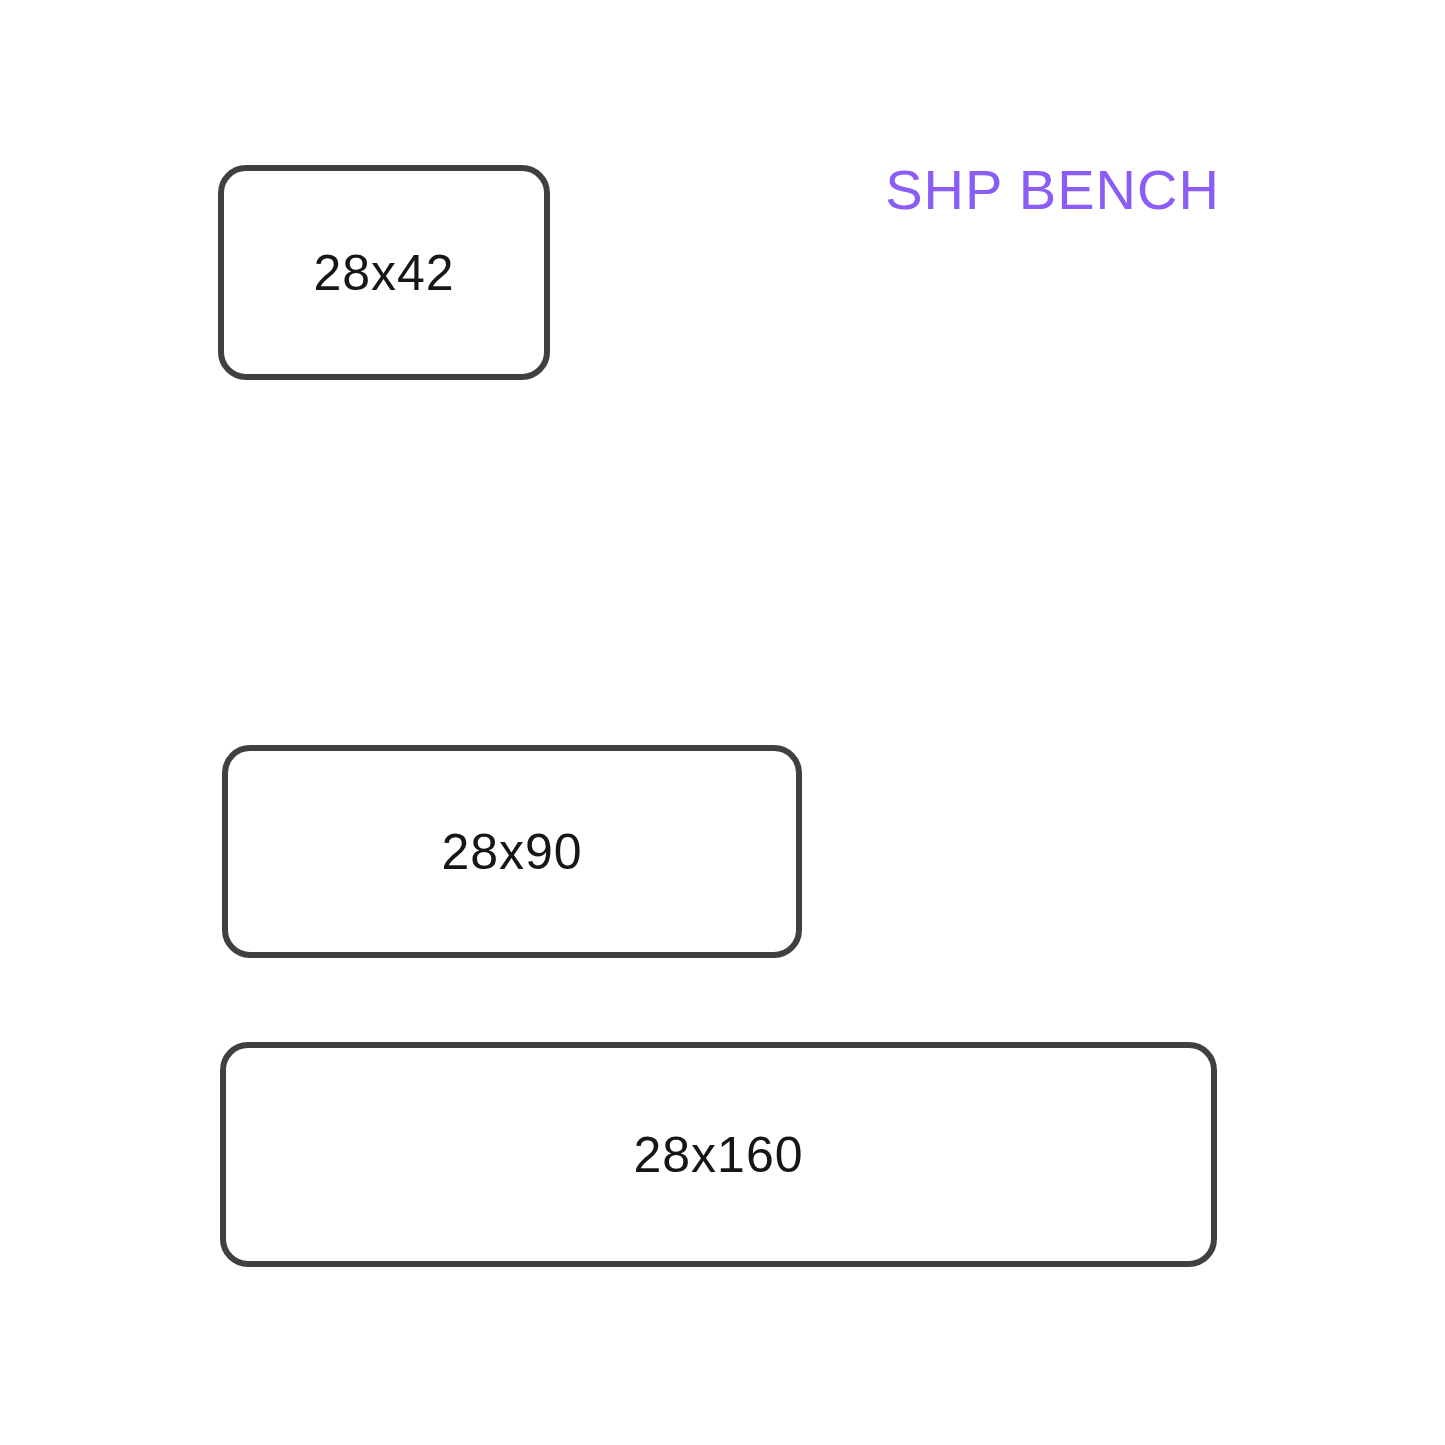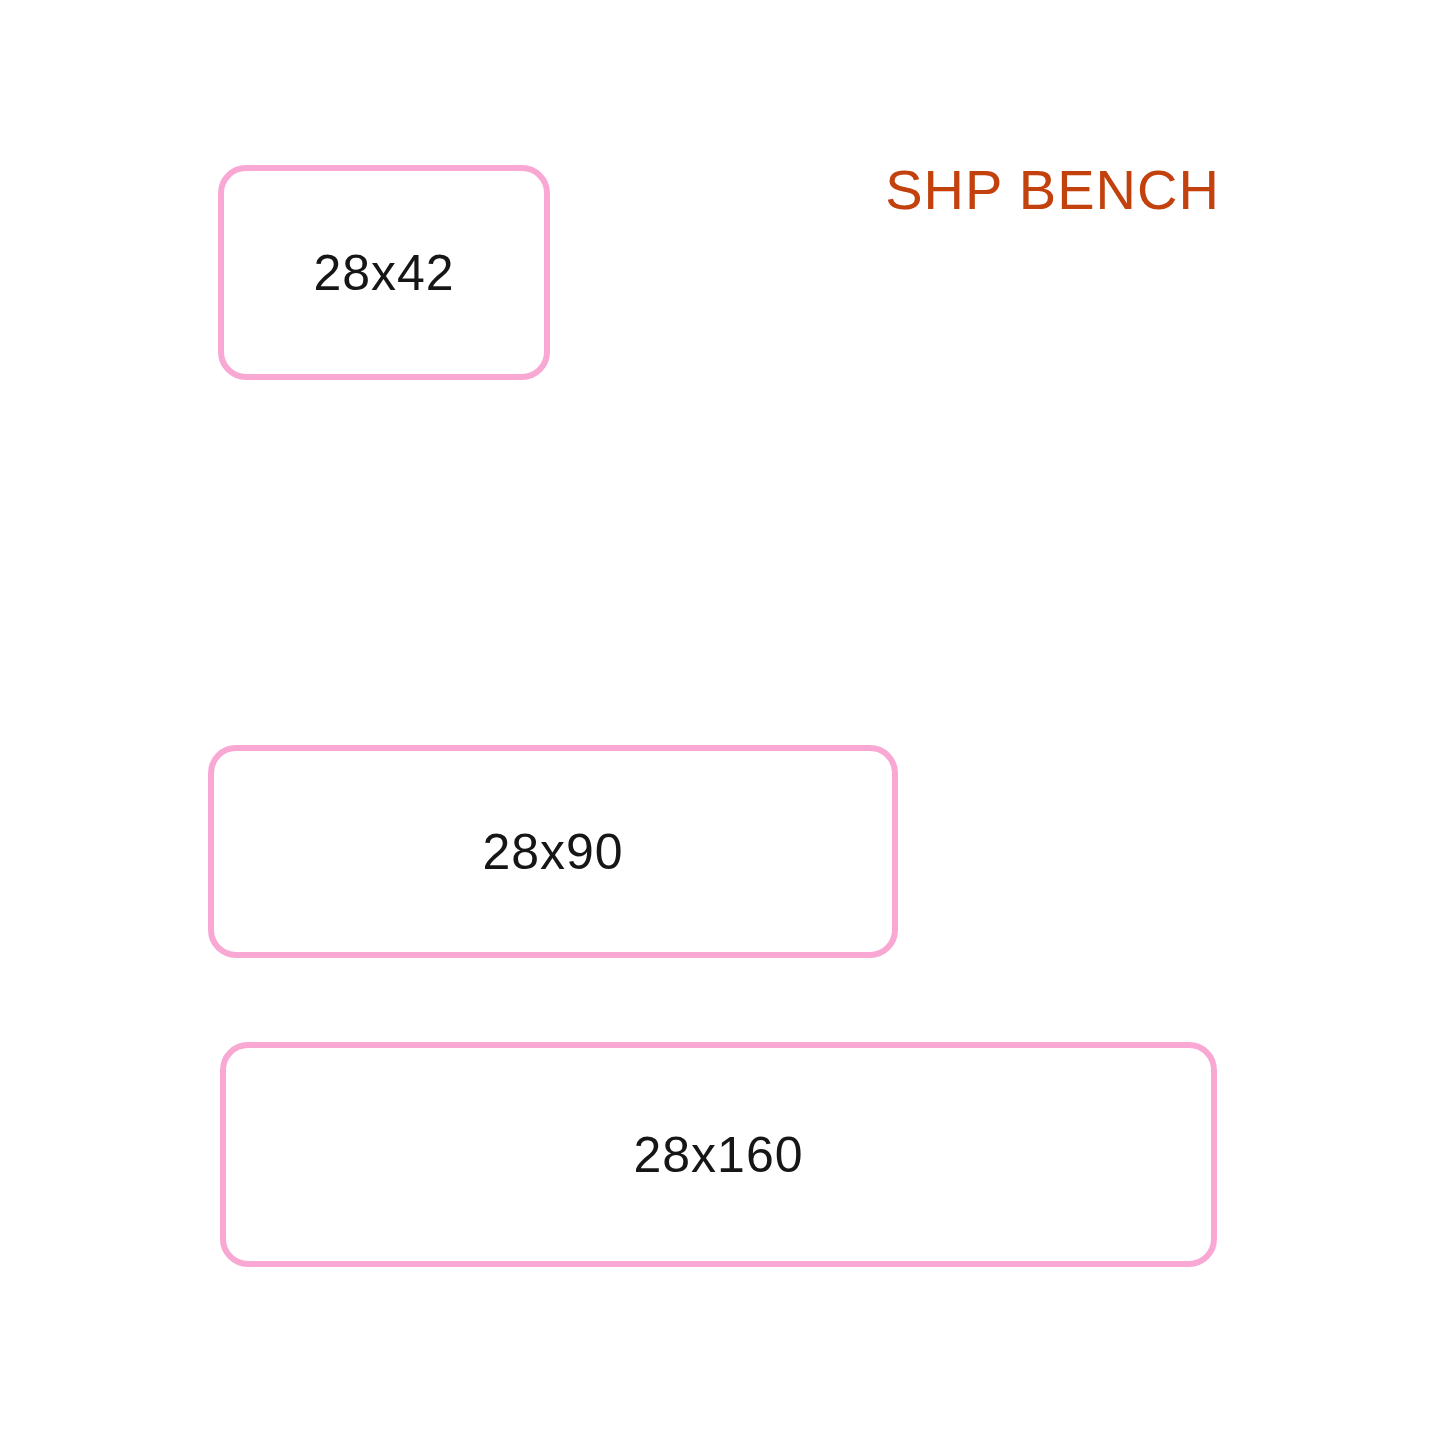--- a/index.html
+++ b/index.html
@@ -26,7 +26,7 @@
     line-height: 75px;
     font-weight: 400;
     letter-spacing: 1px;
-    color: #c2410c;
+    color: #8b5cf6;
   }
   .board {
     position: absolute;

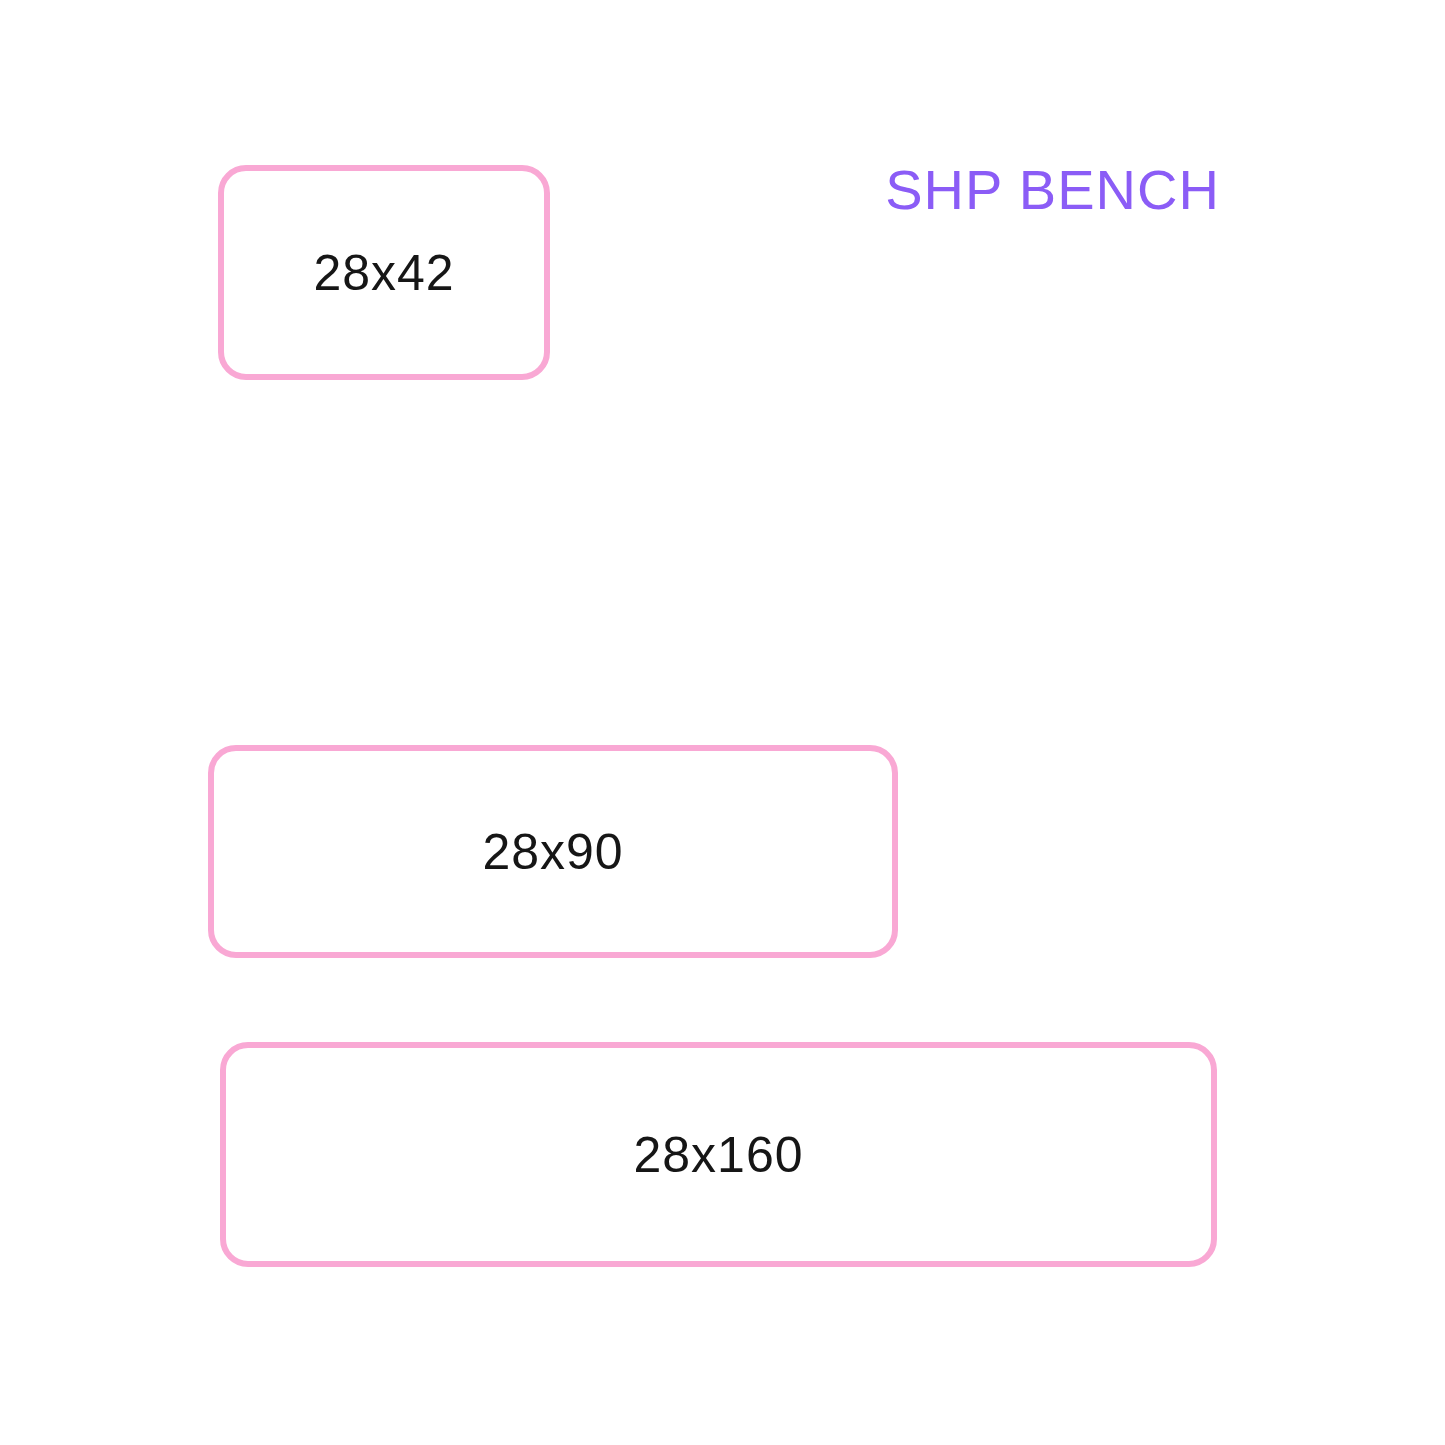--- a/index.html
+++ b/index.html
@@ -31,7 +31,7 @@
   .board {
     position: absolute;
     box-sizing: border-box;
-    border: 6px solid #f9a8d4;
+    border: 6px solid #404040;
     border-radius: 28px;
     background: #ffffff;
     display: flex;

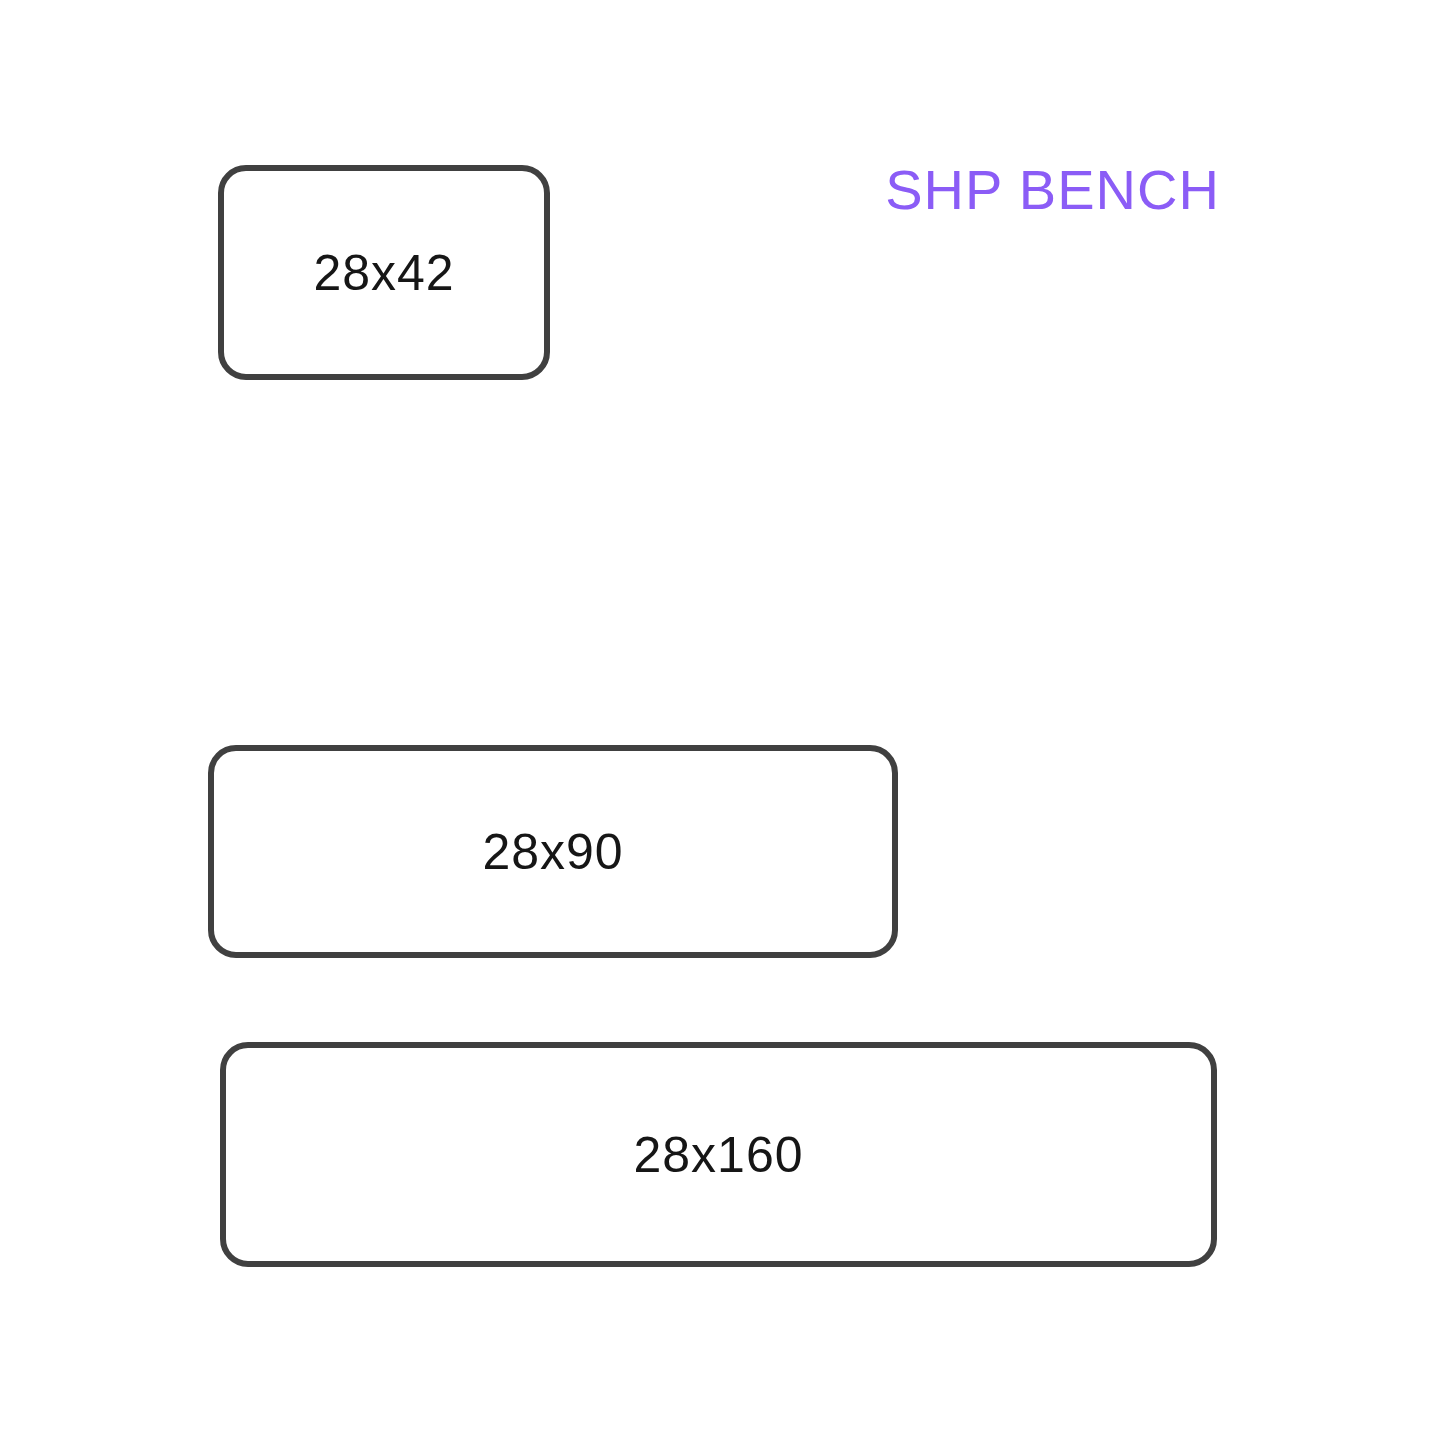--- a/index.html
+++ b/index.html
@@ -46,7 +46,7 @@
   }
   .board-1 { left: 218px; top: 165px; width: 332px; height: 215px; }
   .board-2 { left: 214px; top: 448px; width: 511px; height: 210px; }
-  .board-3 { left: 208px; top: 745px; width: 690px; height: 213px; }
+  .board-3 { left: 222px; top: 745px; width: 580px; height: 213px; }
   .board-4 { left: 220px; top: 1042px; width: 997px; height: 225px; }
 </style>
 </head>

